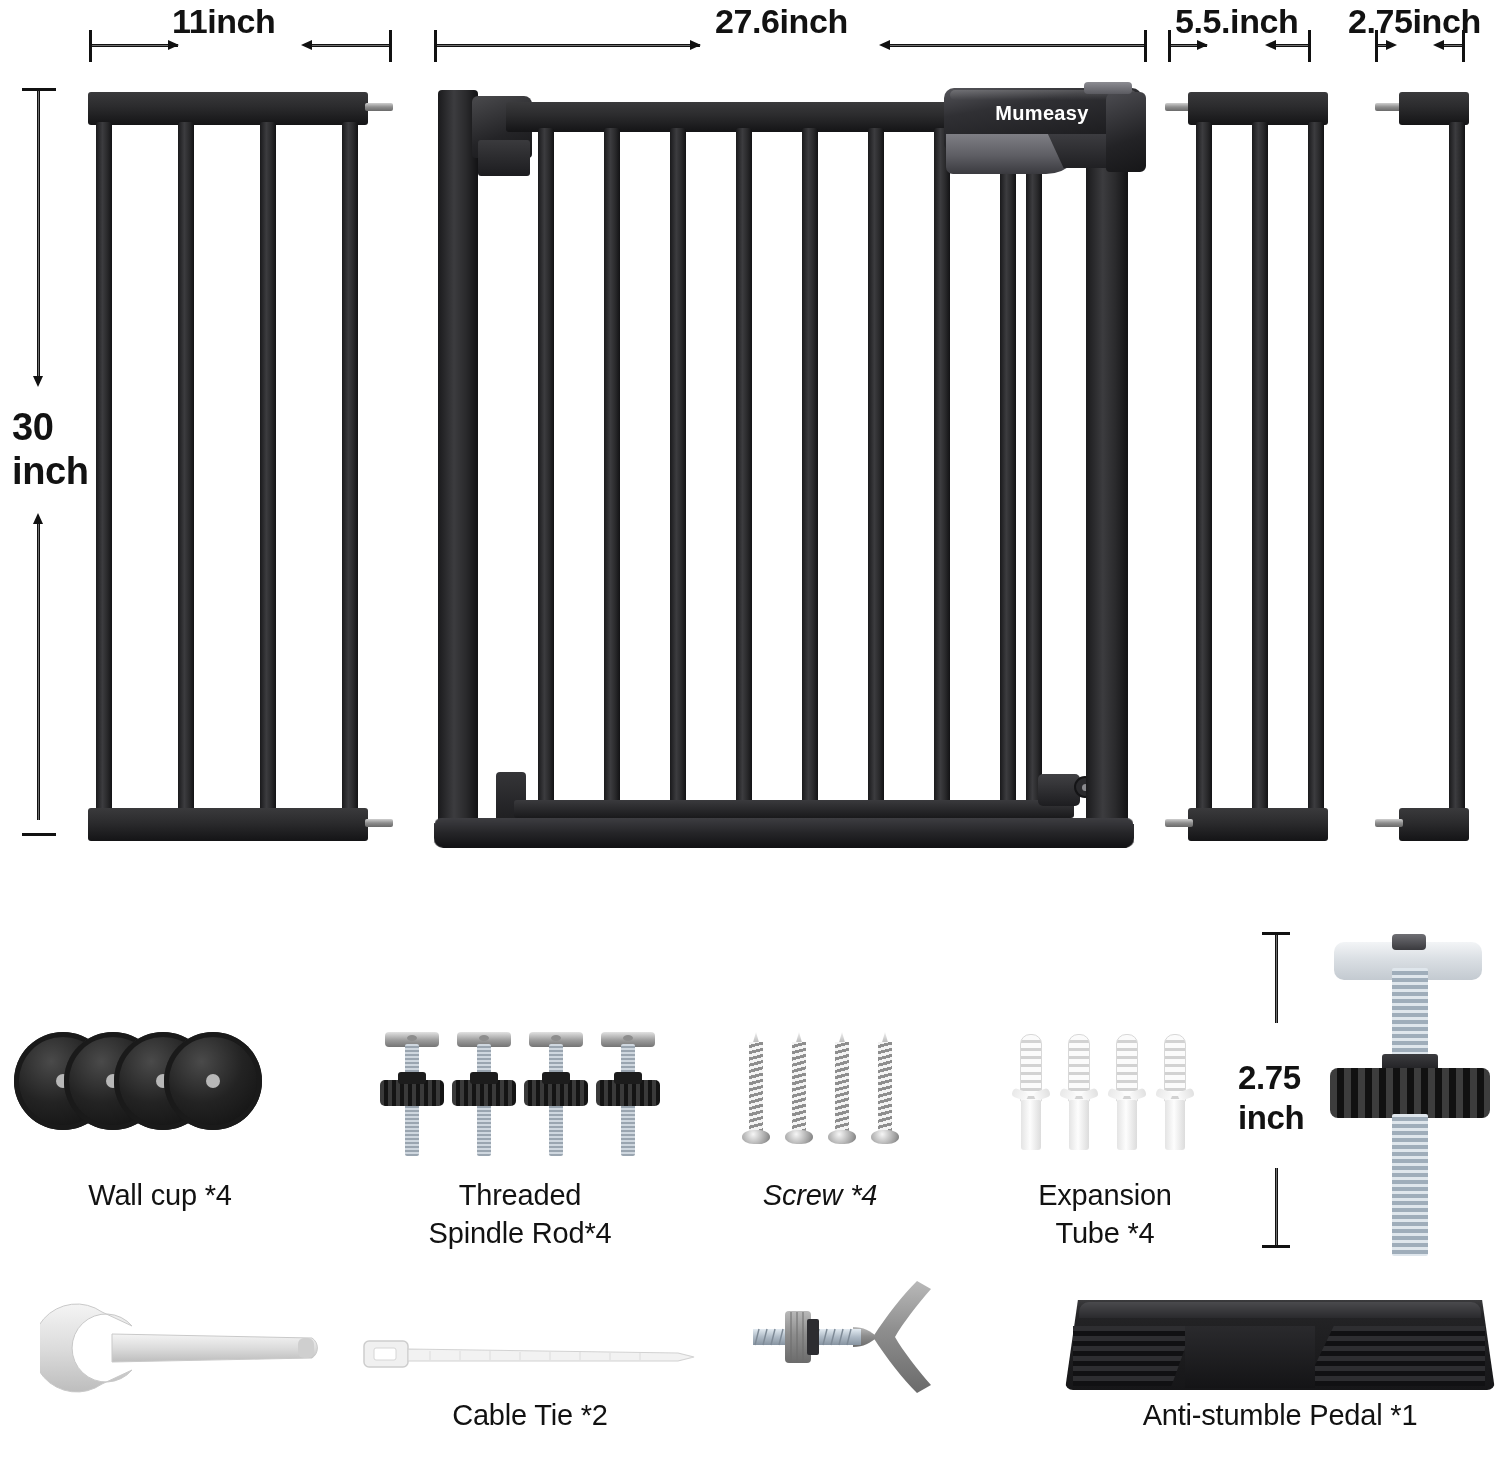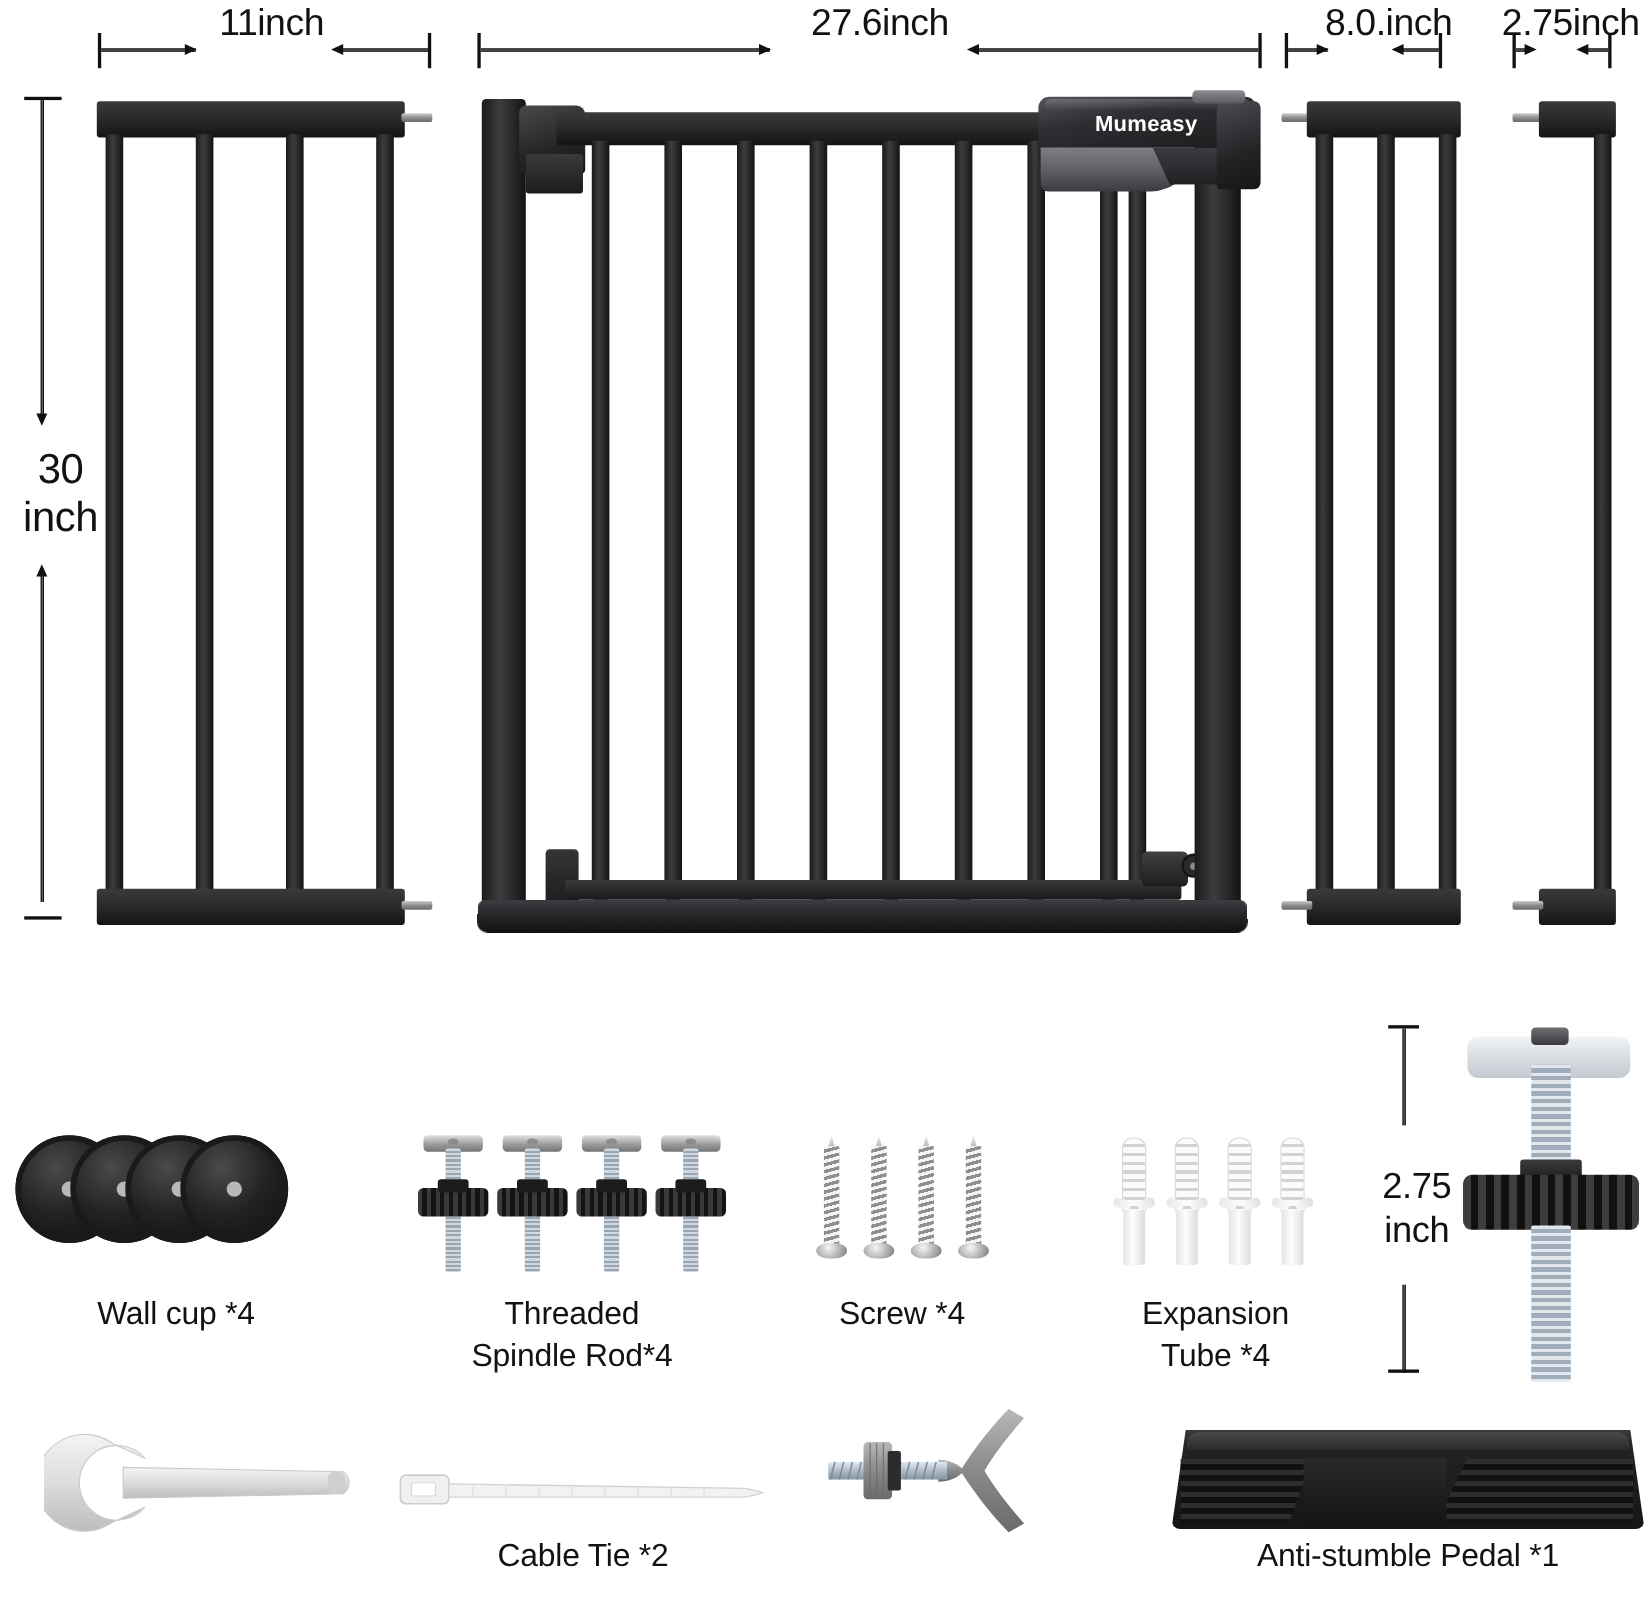--- a/index.html
+++ b/index.html
@@ -17,11 +17,10 @@
   .dim-label {
     position: absolute;
     font-size: 30px;
-    font-weight: 400;
+    font-weight: 700;
     letter-spacing: -0.4px;
     color: #121212;
     white-space: nowrap;
-    text-align: center;
   }
   .dim-label.big { font-size: 34px; }
 

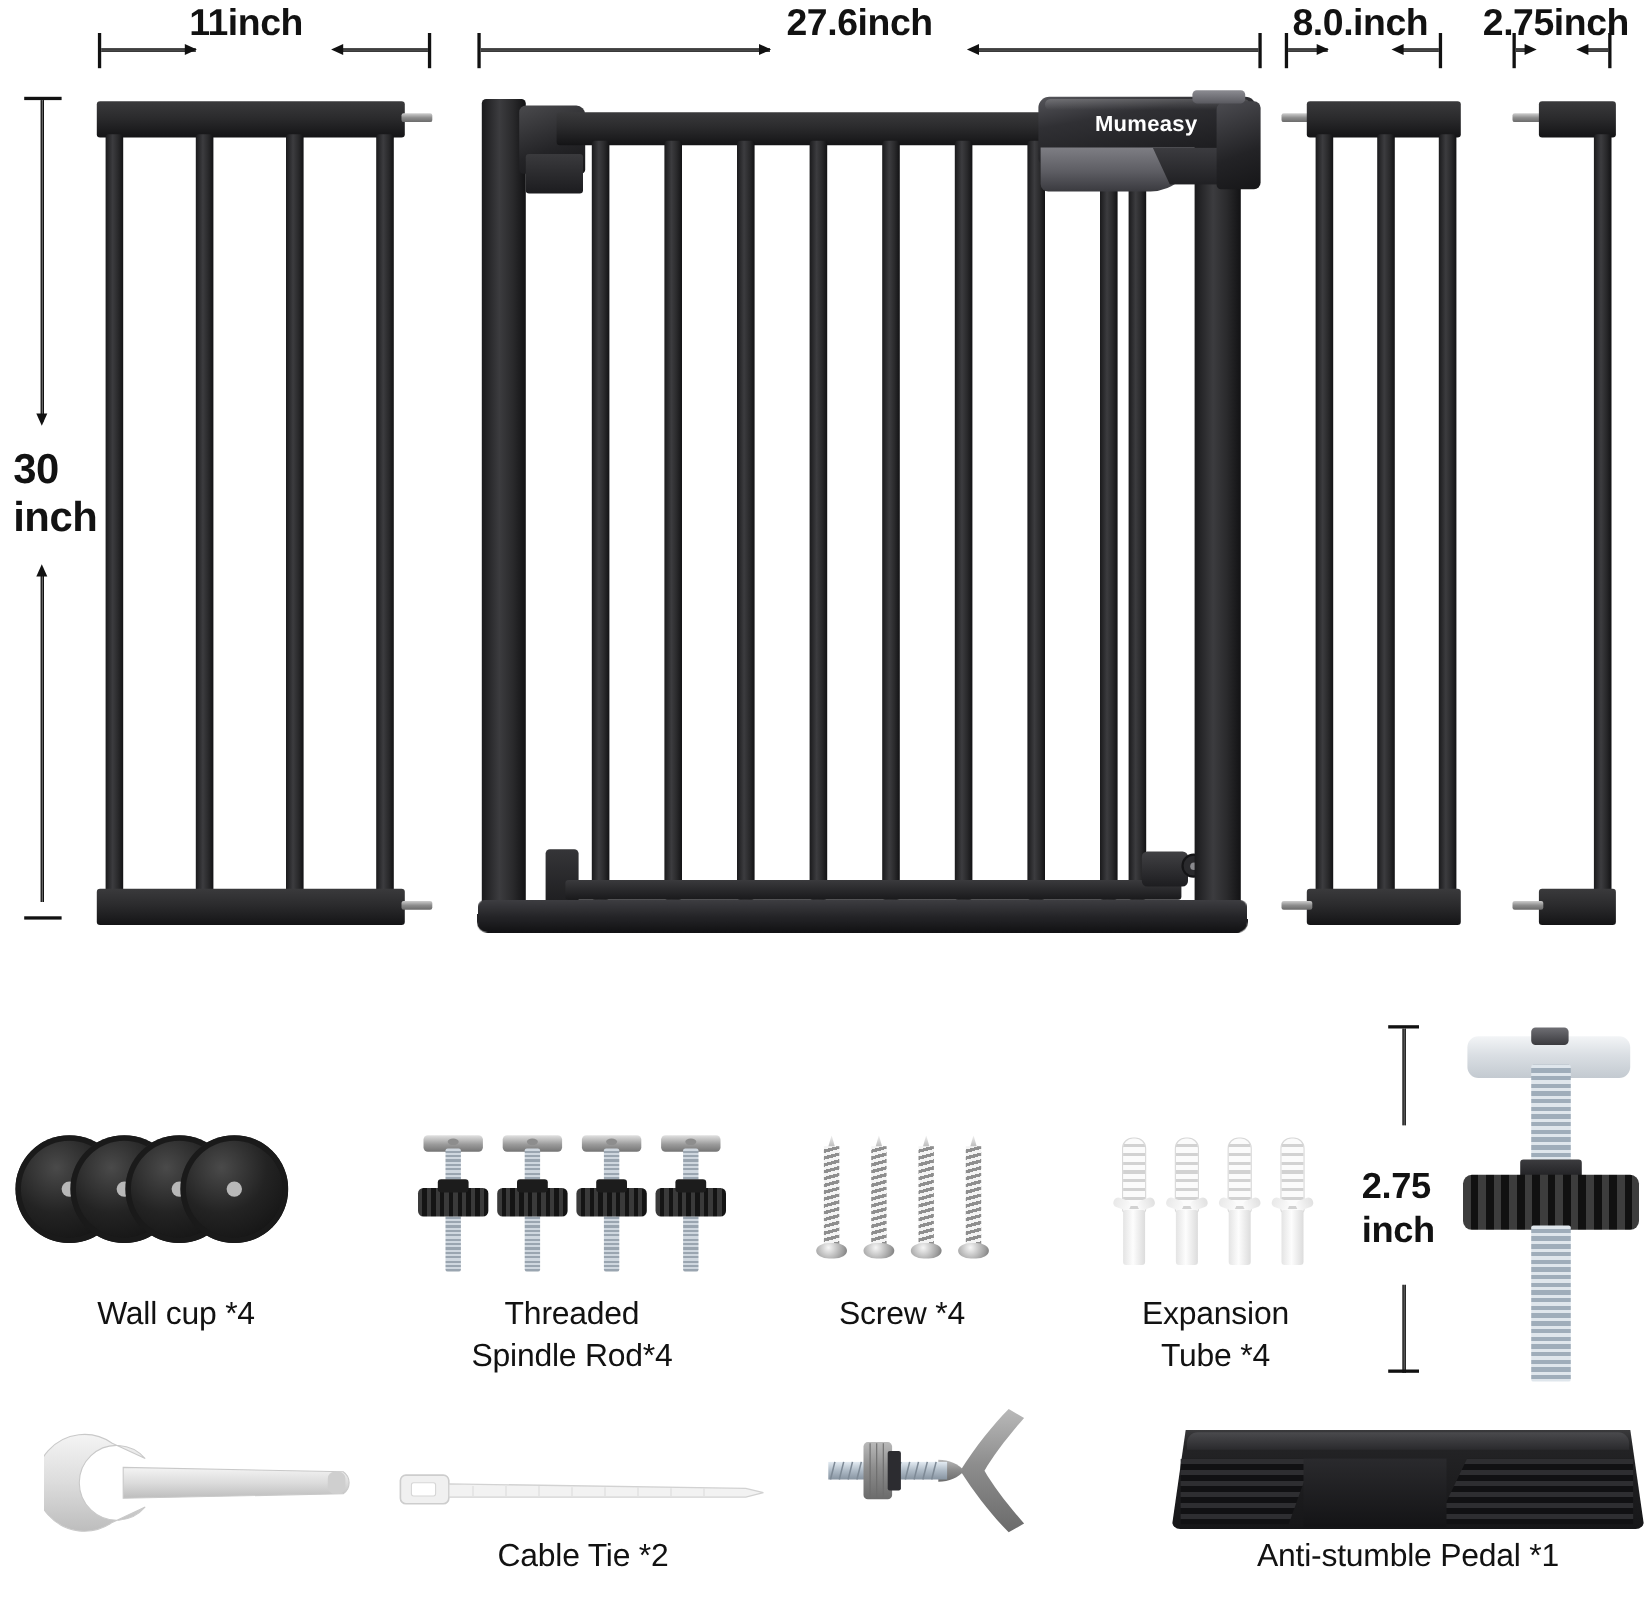--- a/index.html
+++ b/index.html
@@ -118,7 +118,7 @@
   <div class="arrow-l" style="left:879px; top:40px;"></div>
   <div class="tick-v" style="left:1144px; top:30px; height:32px;"></div>
 
-  <div class="dim-label big" style="left:1175px; top:2px; width:175px;">8.0.inch</div>
+  <div class="dim-label big" style="left:1175px; top:2px; width:175px;">5.5.inch</div>
   <div class="tick-v" style="left:1168px; top:30px; height:32px;"></div>
   <div class="rule-h" style="left:1171px; top:44px; width:36px;"></div>
   <div class="arrow-r" style="left:1197px; top:40px;"></div>

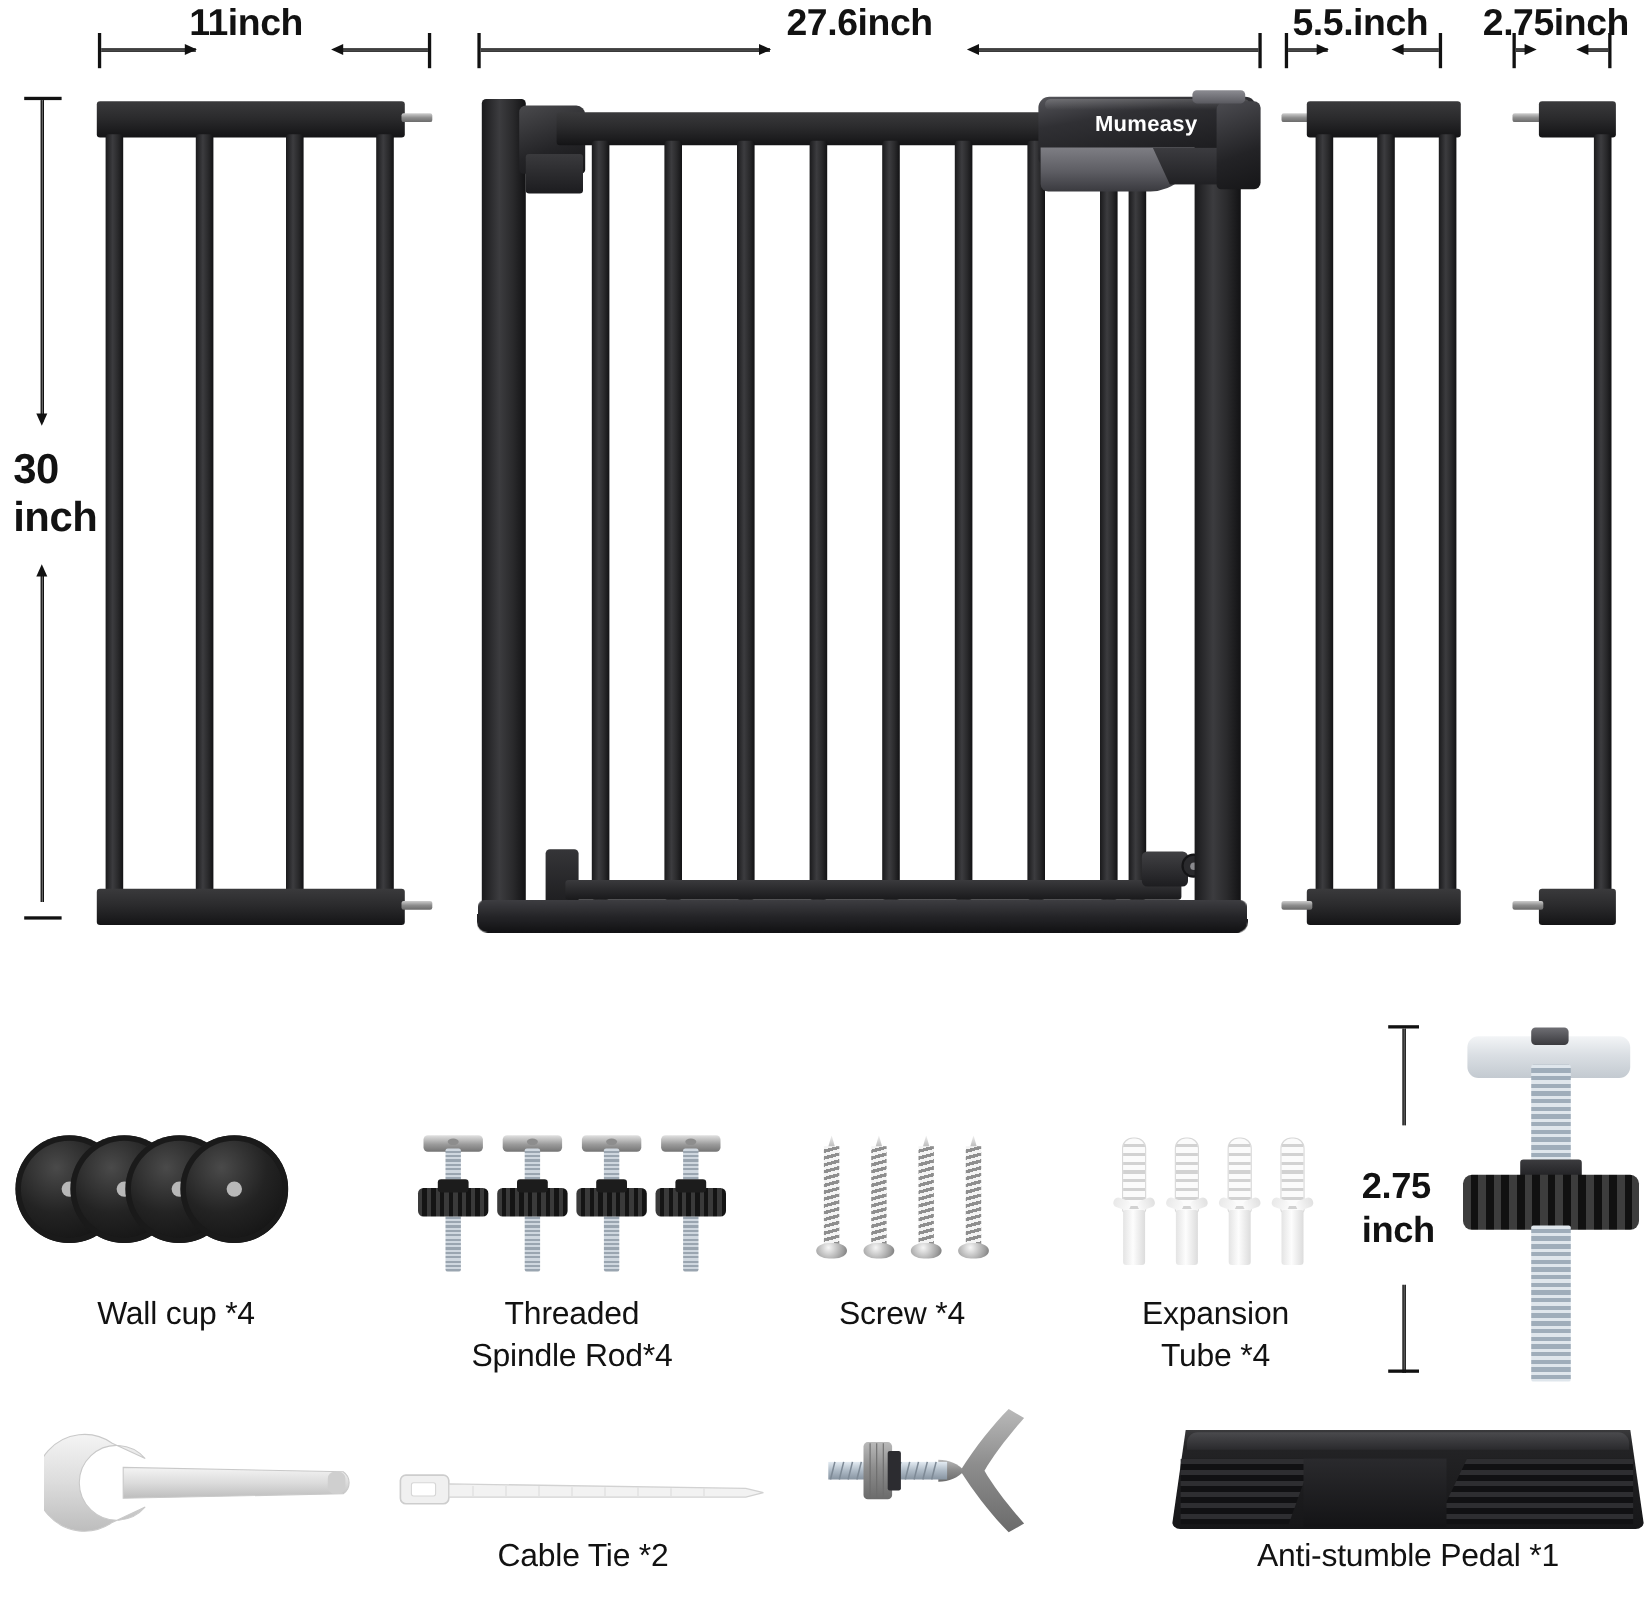--- a/index.html
+++ b/index.html
@@ -353,7 +353,7 @@
                   background:radial-gradient(circle at 40% 30%,#f6f6f6,#9e9e9e 70%,#6f6f6f);"></div>
     </div>
   </div>
-  <div class="acc-label" style="left:700px; top:1176px; width:240px;">Screw *4</div>
+  <div class="acc-label" style="left:700px; top:1176px; width:240px;font-style:italic;">Screw *4</div>
 
   <div class="abs" style="left:1012px; top:1030px; width:180px; height:125px;">
     <div class="abs" style="left:0px; top:0; width:36px; height:125px;">

